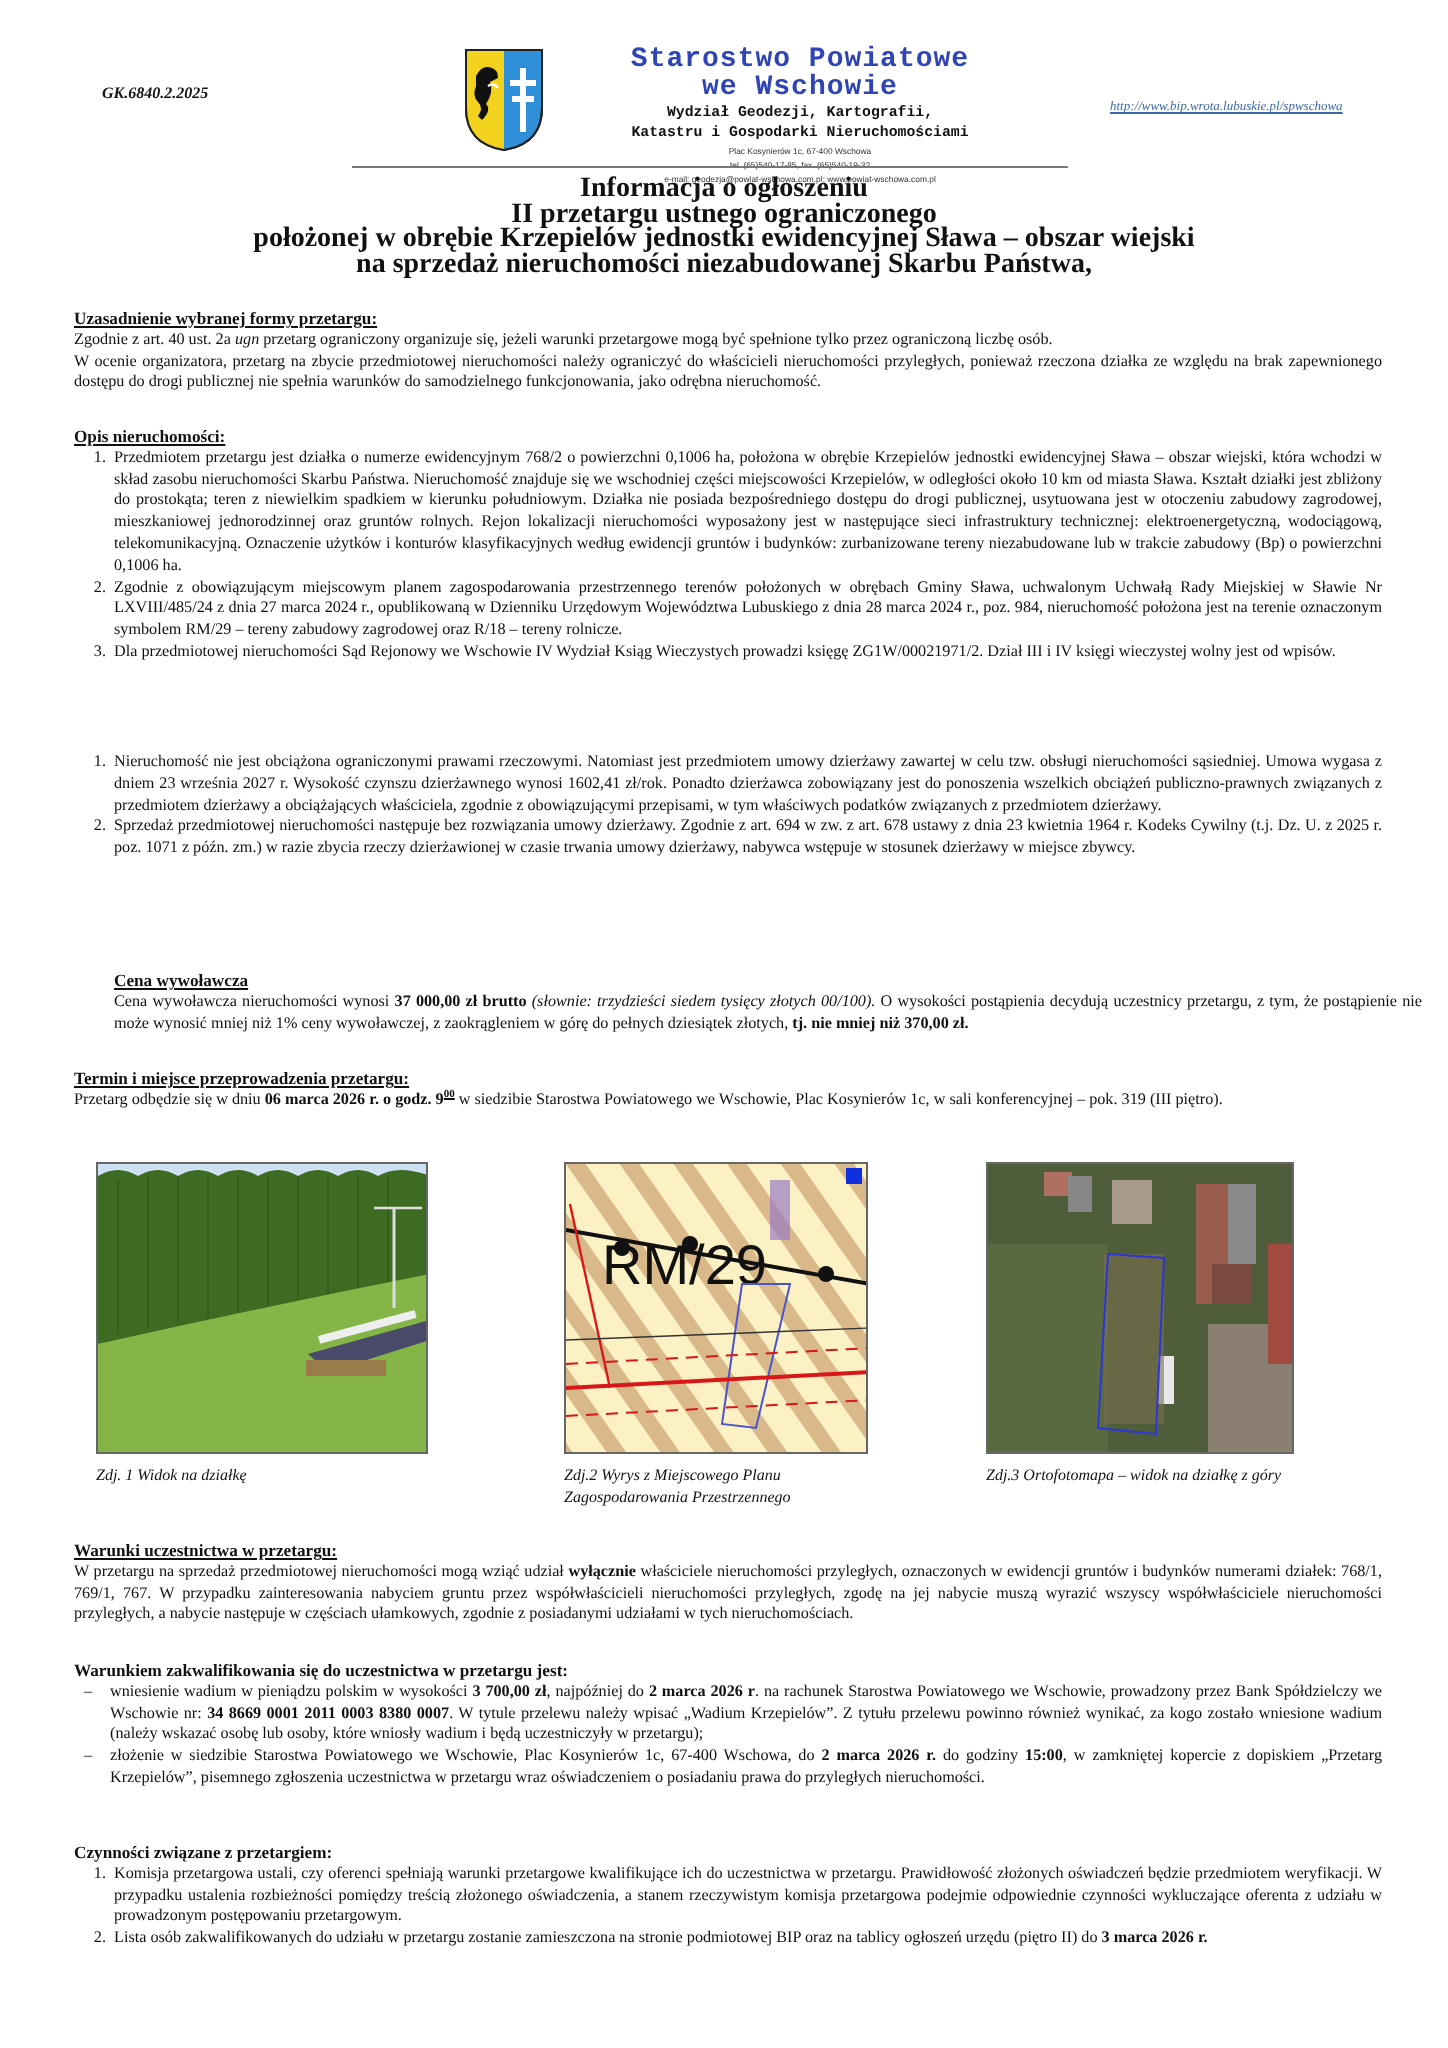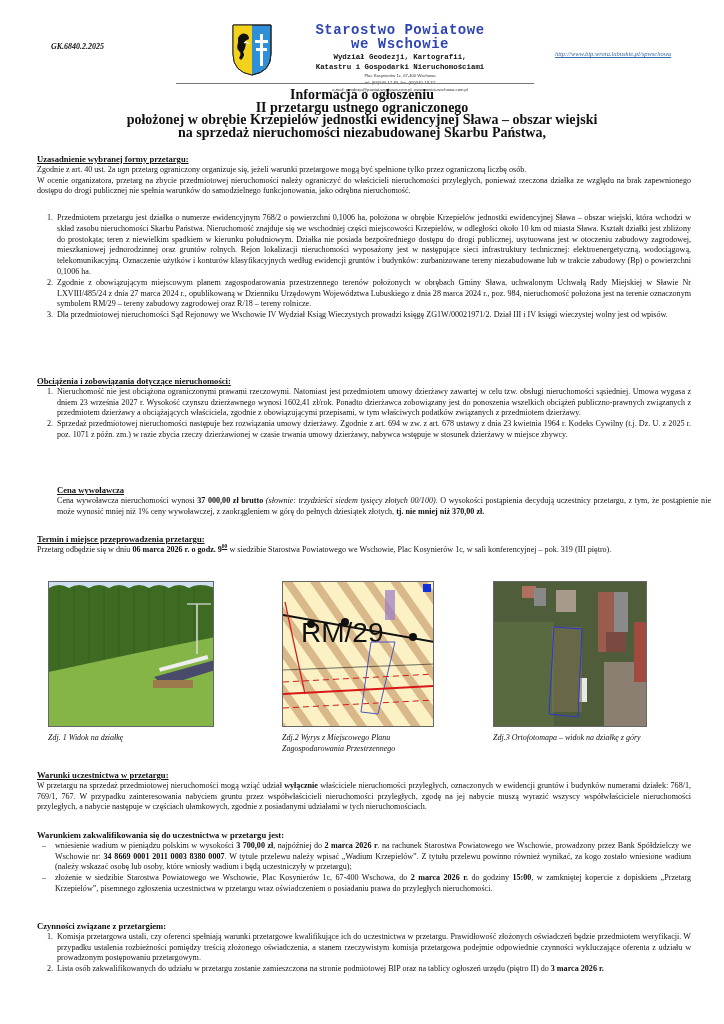--- a/index.html
+++ b/index.html
@@ -86,6 +86,7 @@
   </div>
 
   <div class="sec" style="top:213px;">
+    <div class="h">Opis nieruchomości:</div>
     <ol>
       <li>Przedmiotem przetargu jest działka o numerze ewidencyjnym 768/2 o powierzchni 0,1006 ha, położona w obrębie Krzepielów jednostki ewidencyjnej Sława – obszar wiejski, która wchodzi w skład zasobu nieruchomości Skarbu Państwa. Nieruchomość znajduje się we wschodniej części miejscowości Krzepielów, w odległości około 10 km od miasta Sława. Kształt działki jest zbliżony do prostokąta; teren z niewielkim spadkiem w kierunku południowym. Działka nie posiada bezpośredniego dostępu do drogi publicznej, usytuowana jest w otoczeniu zabudowy zagrodowej, mieszkaniowej jednorodzinnej oraz gruntów rolnych. Rejon lokalizacji nieruchomości wyposażony jest w następujące sieci infrastruktury technicznej: elektroenergetyczną, wodociągową, telekomunikacyjną.  Oznaczenie użytków i konturów klasyfikacyjnych według ewidencji gruntów i budynków: zurbanizowane tereny niezabudowane lub w trakcie zabudowy (Bp) o powierzchni 0,1006 ha.</li>
       <li>Zgodnie z obowiązującym miejscowym planem zagospodarowania przestrzennego terenów położonych w obrębach Gminy Sława, uchwalonym Uchwałą Rady Miejskiej w Sławie Nr LXVIII/485/24 z dnia 27 marca 2024 r., opublikowaną w Dzienniku Urzędowym Województwa Lubuskiego z dnia 28 marca 2024 r., poz. 984, nieruchomość położona jest na terenie oznaczonym symbolem RM/29 – tereny zabudowy zagrodowej oraz R/18 – tereny rolnicze.</li>

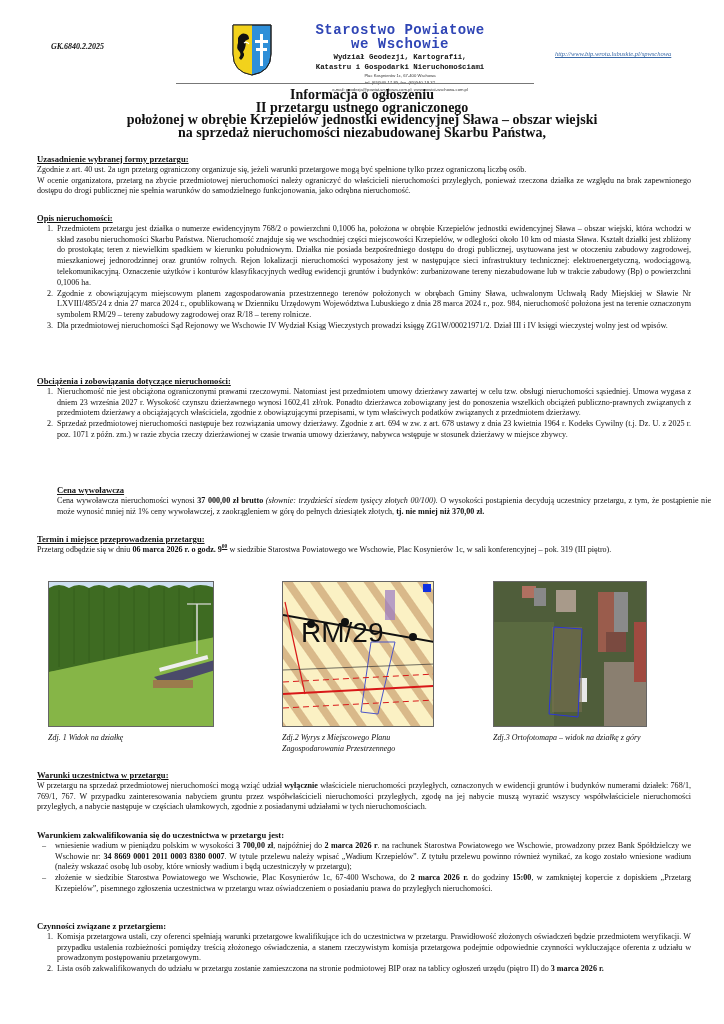--- a/index.html
+++ b/index.html
@@ -95,7 +95,6 @@
   </div>
 
   <div class="sec" style="top:376px;">
-    <div class="h">Obciążenia i zobowiązania dotyczące nieruchomości:</div>
     <ol>
       <li>Nieruchomość nie jest obciążona ograniczonymi prawami rzeczowymi. Natomiast jest przedmiotem umowy dzierżawy zawartej w celu tzw. obsługi nieruchomości sąsiedniej. Umowa wygasa z dniem 23 września 2027 r. Wysokość czynszu dzierżawnego wynosi 1602,41 zł/rok. Ponadto dzierżawca zobowiązany jest do ponoszenia wszelkich obciążeń publiczno-prawnych związanych z przedmiotem dzierżawy a obciążających właściciela, zgodnie z obowiązującymi przepisami, w tym właściwych podatków związanych z przedmiotem dzierżawy.</li>
       <li>Sprzedaż przedmiotowej nieruchomości następuje bez rozwiązania umowy dzierżawy. Zgodnie z art. 694 w zw. z art. 678 ustawy z dnia 23 kwietnia 1964 r. Kodeks Cywilny (t.j. Dz. U. z 2025 r. poz. 1071 z późn. zm.)  w razie zbycia rzeczy dzierżawionej w czasie trwania umowy dzierżawy, nabywca wstępuje w stosunek dzierżawy w miejsce zbywcy.</li>

